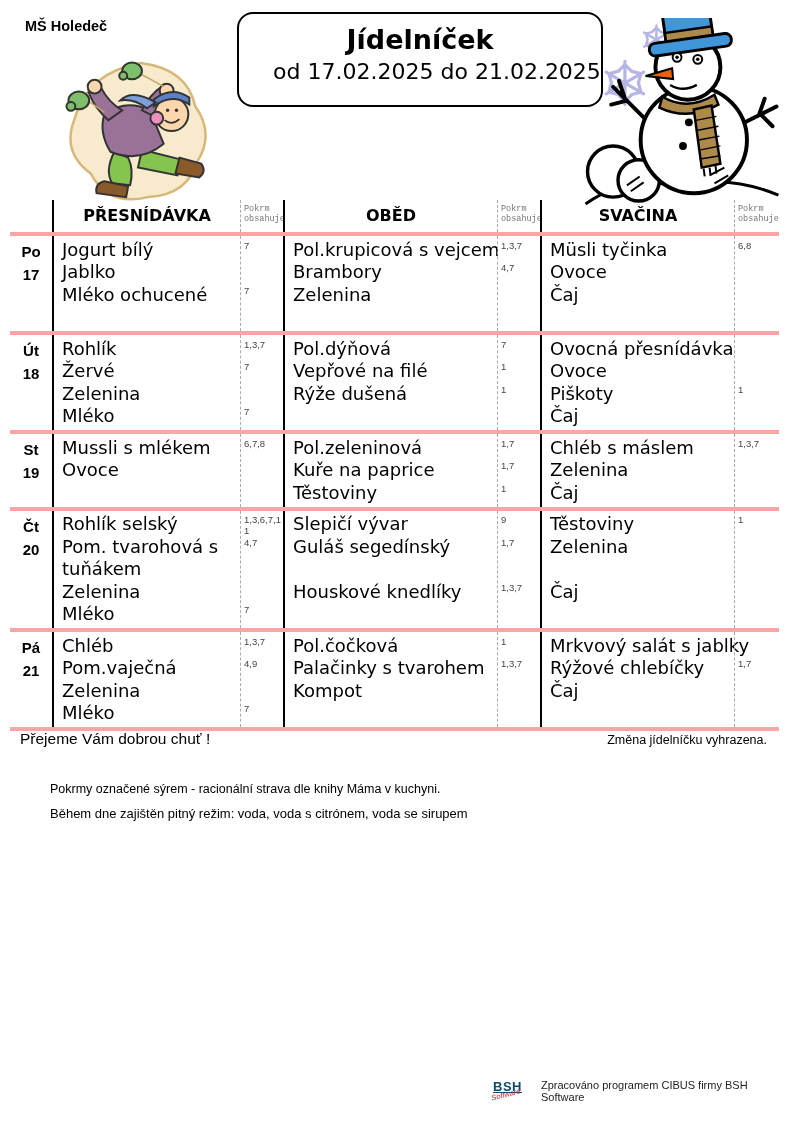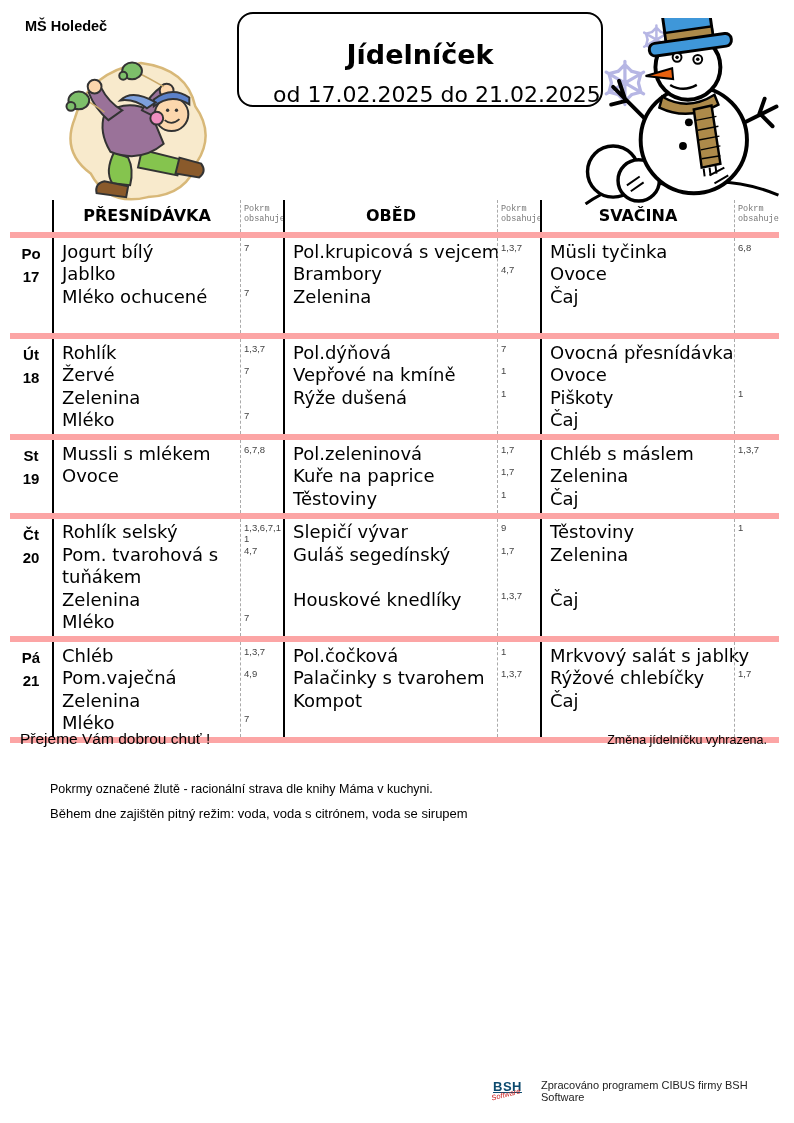--- a/index.html
+++ b/index.html
@@ -8,7 +8,7 @@
   
   .school{position:absolute;left:25px;top:18px;font-size:14.5px;font-weight:bold;}
   .titlebox{position:absolute;left:237px;top:12px;width:362px;height:91px;border:2px solid #000;border-radius:16px;background:#fff;}
-  .title{margin-top:25px;text-align:center;font-family:"DejaVu Sans",sans-serif;font-weight:bold;font-size:27px;}
+  .title{margin-top:10px;text-align:center;font-family:"DejaVu Sans",sans-serif;font-weight:bold;font-size:27px;}
   .daterange{margin-top:12px;text-align:center;font-family:"DejaVu Sans",sans-serif;font-size:22px;padding-left:34px;}
   .kid{position:absolute;left:47px;top:57px;width:183px;height:148px;}
   .snowman{position:absolute;left:583px;top:18px;width:198px;height:187px;}

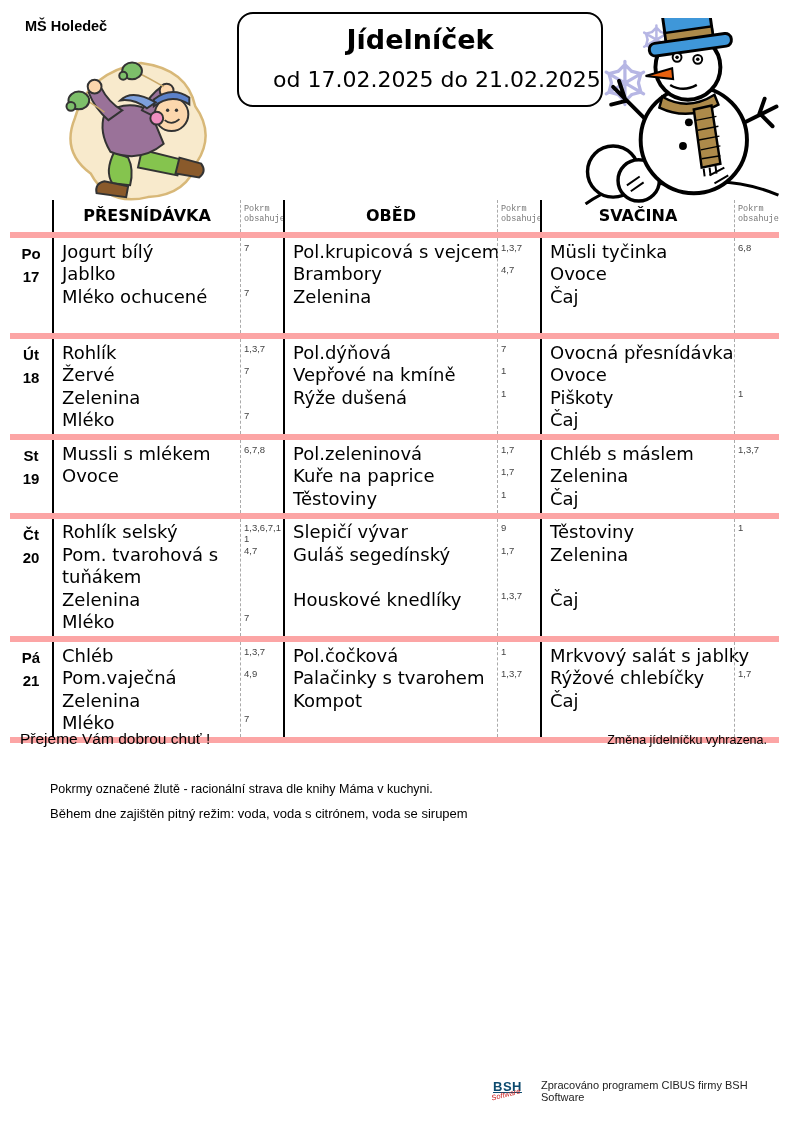--- a/index.html
+++ b/index.html
@@ -9,7 +9,7 @@
   .school{position:absolute;left:25px;top:18px;font-size:14.5px;font-weight:bold;}
   .titlebox{position:absolute;left:237px;top:12px;width:362px;height:91px;border:2px solid #000;border-radius:16px;background:#fff;}
   .title{margin-top:10px;text-align:center;font-family:"DejaVu Sans",sans-serif;font-weight:bold;font-size:27px;}
-  .daterange{margin-top:12px;text-align:center;font-family:"DejaVu Sans",sans-serif;font-size:22px;padding-left:34px;}
+  .daterange{margin-top:4px;text-align:center;font-family:"DejaVu Sans",sans-serif;font-size:22px;padding-left:34px;}
   .kid{position:absolute;left:47px;top:57px;width:183px;height:148px;}
   .snowman{position:absolute;left:583px;top:18px;width:198px;height:187px;}
   

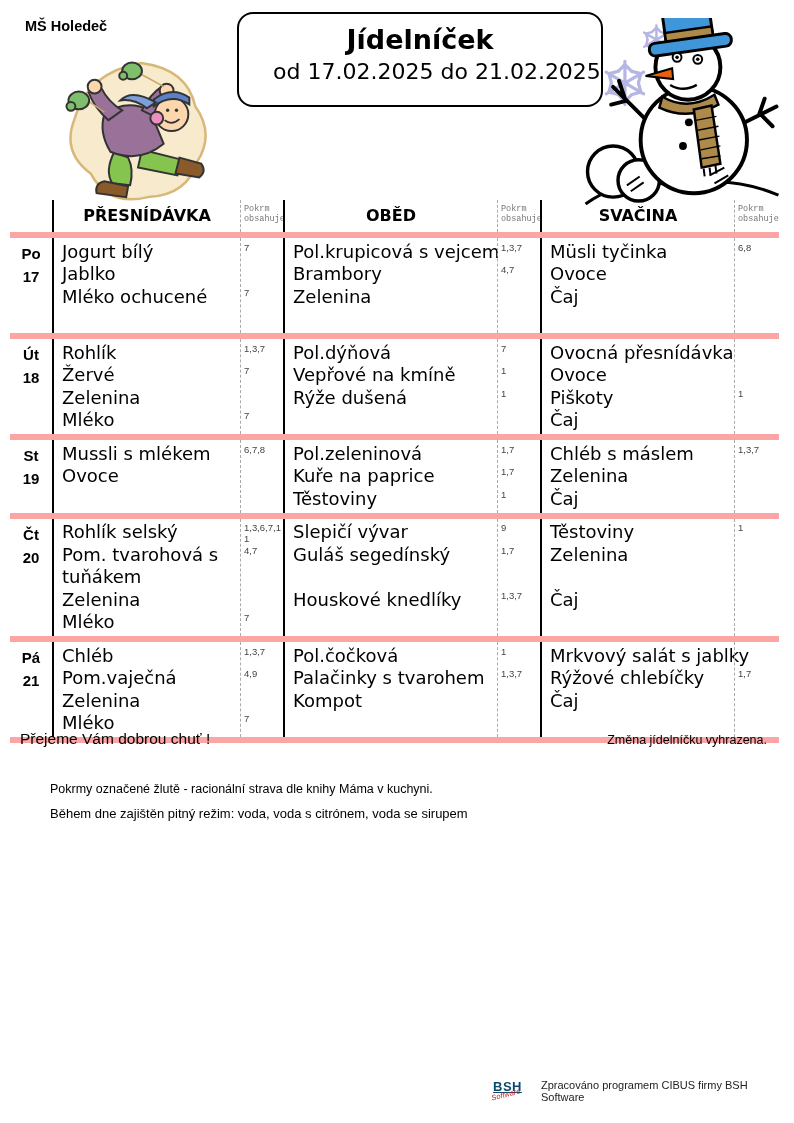--- a/index.html
+++ b/index.html
@@ -14,7 +14,7 @@
   .snowman{position:absolute;left:583px;top:18px;width:198px;height:187px;}
   
   .menu-table{position:absolute;left:10px;top:200px;width:769px;font-family:"DejaVu Sans",sans-serif;}
-  .t-row{display:grid;grid-template-columns:42px 188px 43px 214px 43px 194px 45px;border-bottom:6px solid #fca5a5;}
+  .t-row{display:grid;grid-template-columns:42px 188px 43px 214px 43px 194px 45px;border-bottom:4px solid #fca5a5;}
   .t-head{height:32px;}
   .cell{box-sizing:border-box;}
   .c-food1,.c-food2,.c-food3{border-left:2px solid #000;}

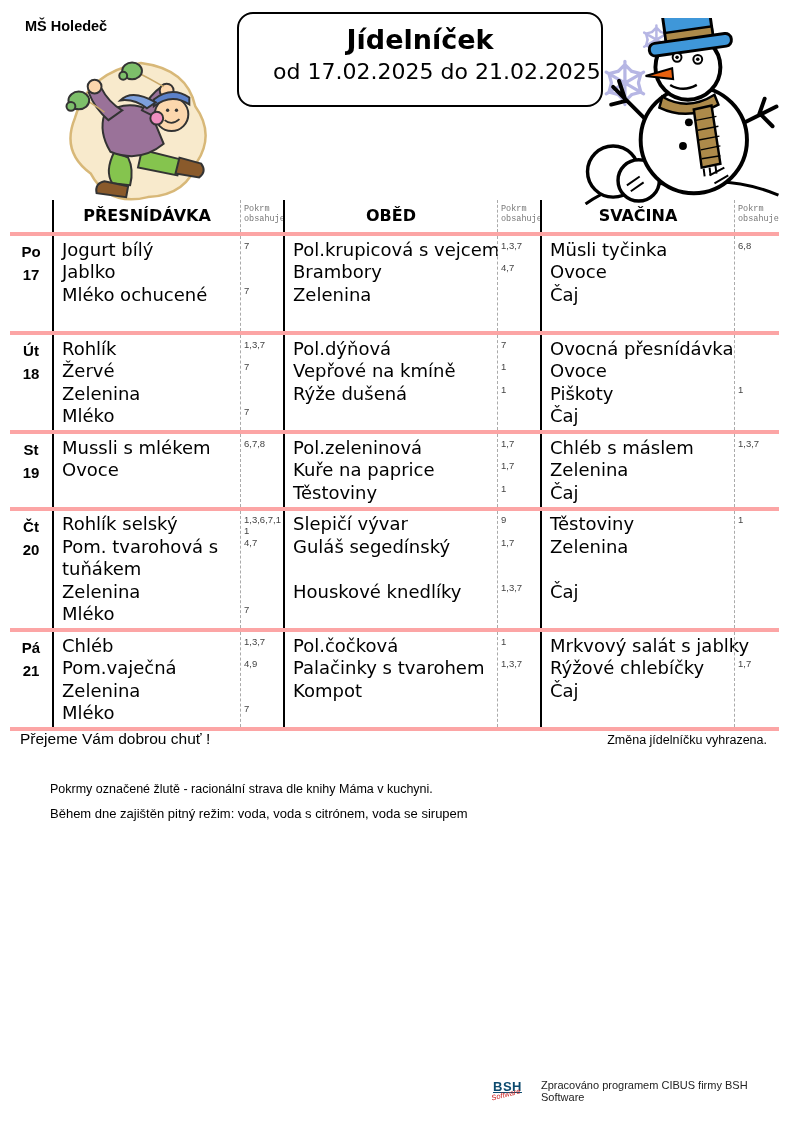--- a/index.html
+++ b/index.html
@@ -208,7 +208,7 @@
           </div>
           <div class="cell food c-food2">
             <div class="line">Pol.dýňová</div>
-            <div class="line">Vepřové na kmíně</div>
+            <div class="line">Vepřové na filé</div>
             <div class="line">Rýže dušená</div>
           </div>
           <div class="cell al">

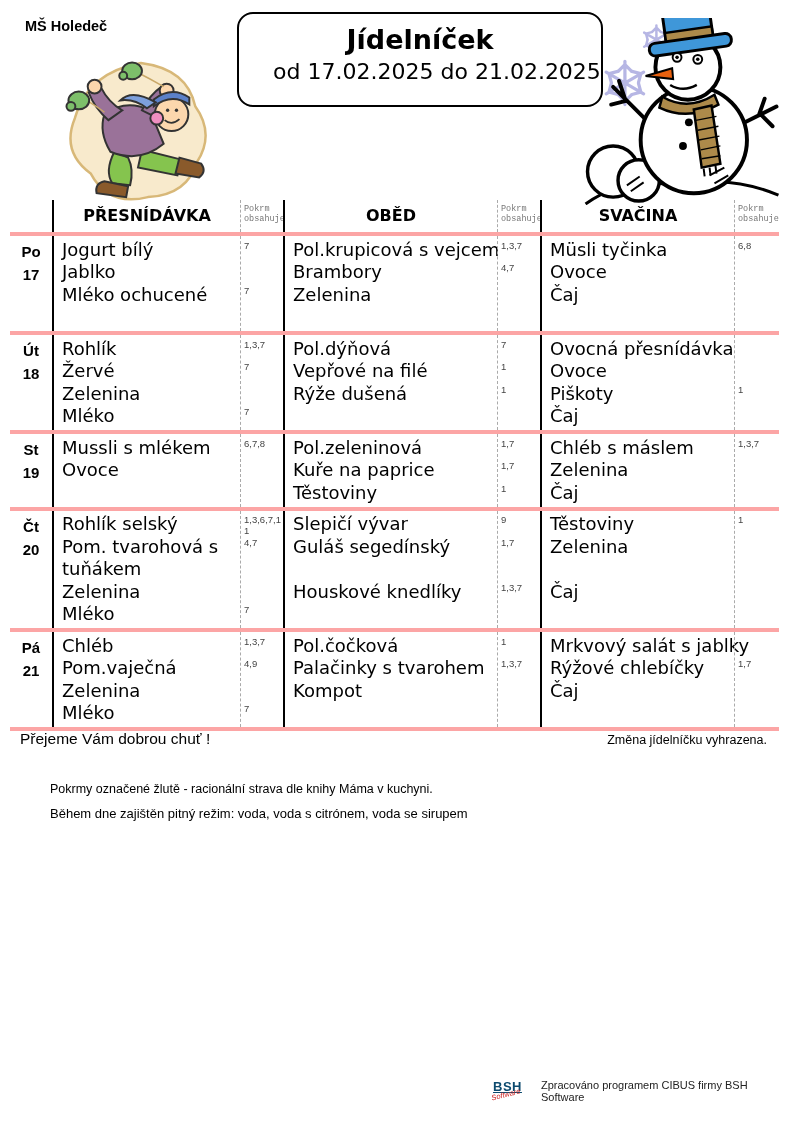--- a/index.html
+++ b/index.html
@@ -348,7 +348,7 @@
 
   <div class="bon">Přejeme Vám dobrou chuť !</div>
   <div class="change">Změna jídelníčku vyhrazena.</div>
-  <div class="note1">Pokrmy označené žlutě - racionální strava dle knihy Máma v kuchyni.</div>
+  <div class="note1">Pokrmy označené sýrem - racionální strava dle knihy Máma v kuchyni.</div>
   <div class="note2">Během dne zajištěn pitný režim: voda, voda s citrónem, voda se sirupem</div>
 
   <div class="credit">

